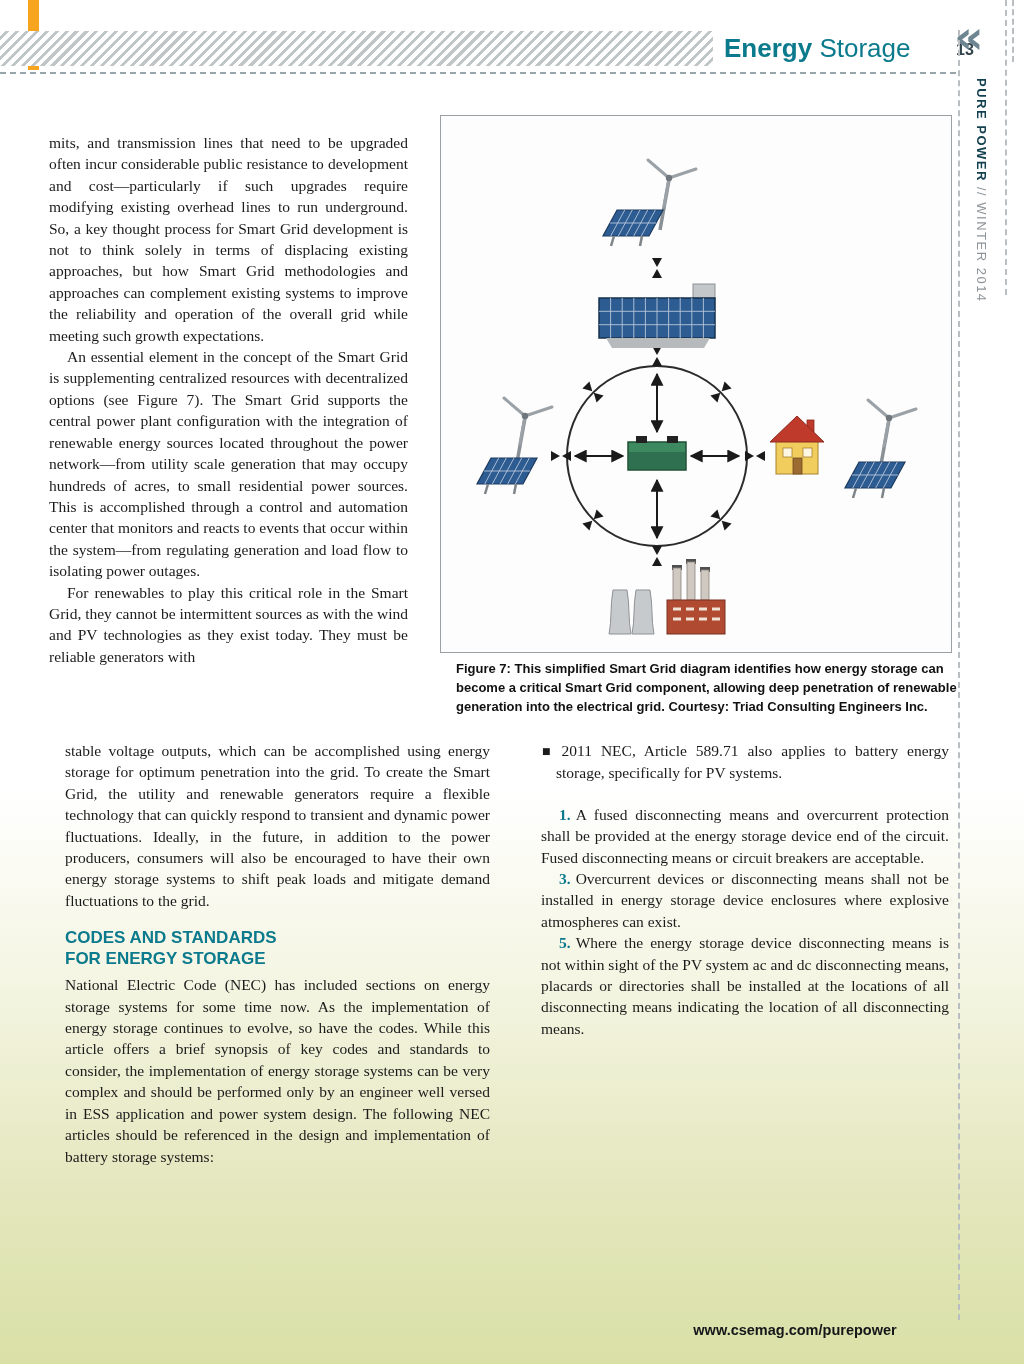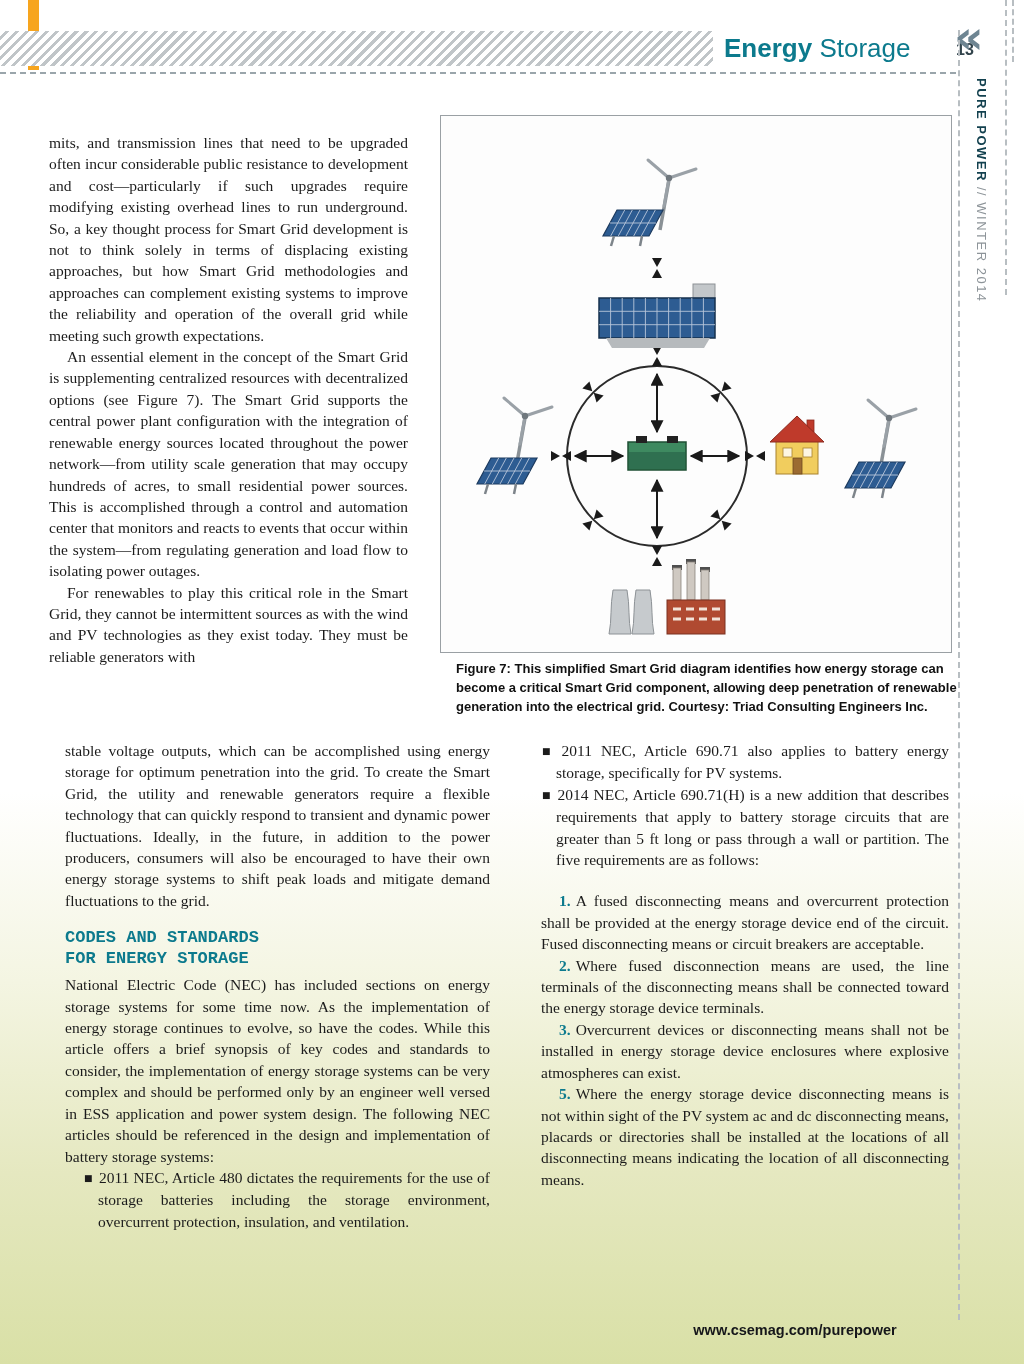--- a/index.html
+++ b/index.html
@@ -184,7 +184,7 @@
   </div>
 
   <div class="col2-bottom">
-    <p class="bullet"><span class="bsq">■</span><span>2011 NEC, Article 690.71 also applies to battery energy storage, specifically for PV systems.</span></p>
+    <p class="bullet"><span class="bsq">■</span><span>2011 NEC, Article 589.71 also applies to battery energy storage, specifically for PV systems.</span></p>
     <p class="bullet"><span class="bsq">■</span><span>2014 NEC, Article 690.71(H) is a new addition that describes requirements that apply to battery storage circuits that are greater than 5 ft long or pass through a wall or partition. The five requirements are as follows:</span></p>
     <div class="num-list">
       <p class="num-item"><span class="num">1.</span><span>A fused disconnecting means and overcurrent protection shall be provided at the energy storage device end of the circuit. Fused disconnecting means or circuit breakers are acceptable.</span></p>

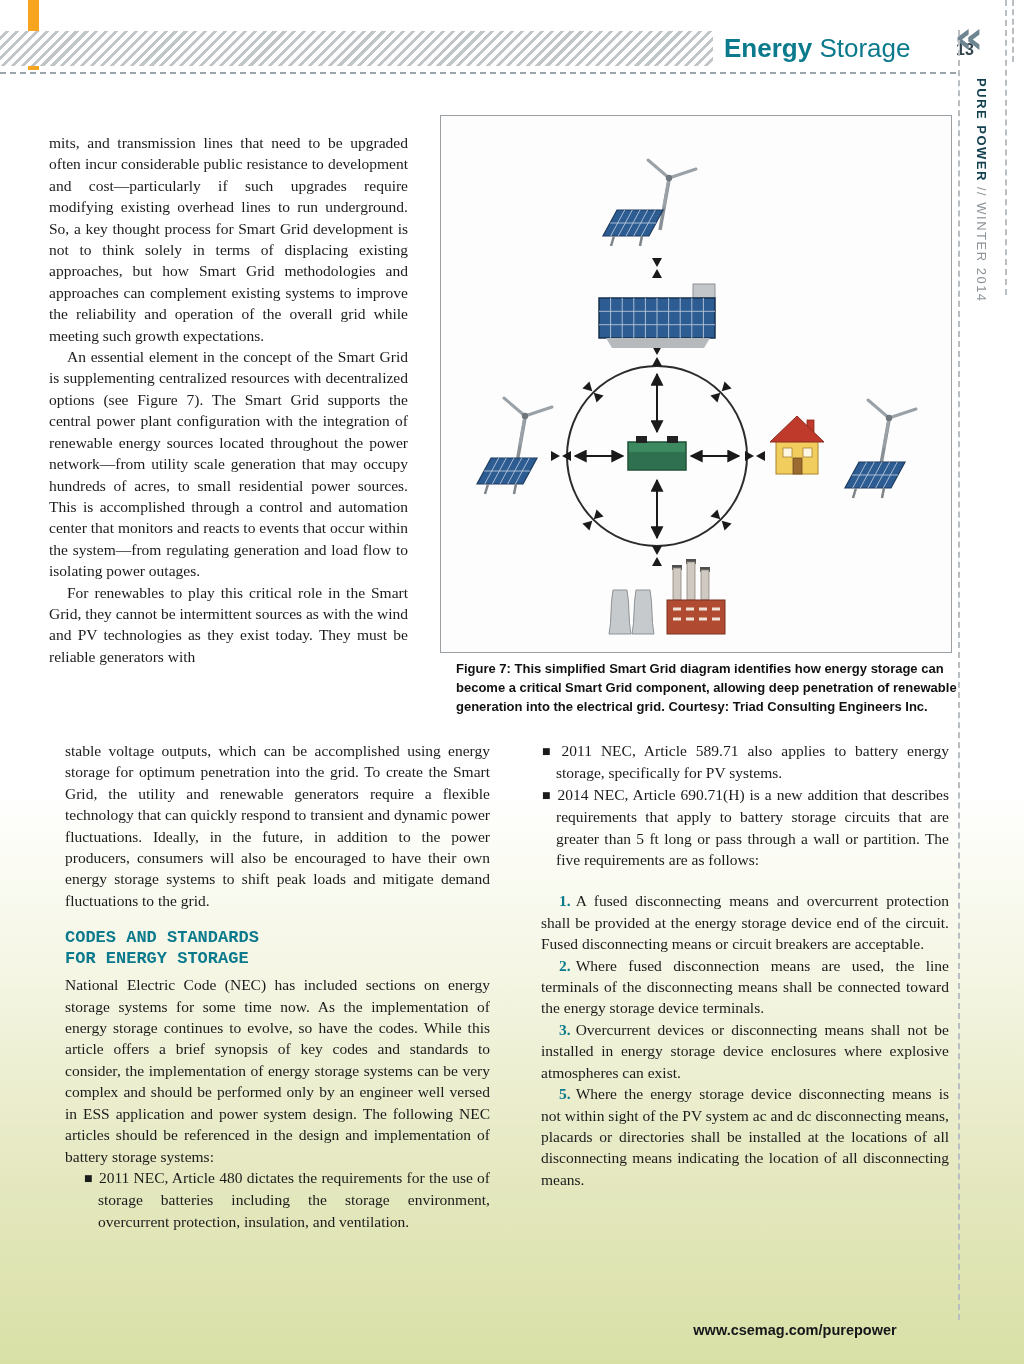--- a/index.html
+++ b/index.html
@@ -185,7 +185,6 @@
 
   <div class="col2-bottom">
     <p class="bullet"><span class="bsq">■</span><span>2011 NEC, Article 589.71 also applies to battery energy storage, specifically for PV systems.</span></p>
-    <p class="bullet"><span class="bsq">■</span><span>2014 NEC, Article 690.71(H) is a new addition that describes requirements that apply to battery storage circuits that are greater than 5 ft long or pass through a wall or partition. The five requirements are as follows:</span></p>
     <div class="num-list">
       <p class="num-item"><span class="num">1.</span><span>A fused disconnecting means and overcurrent protection shall be provided at the energy storage device end of the circuit. Fused disconnecting means or circuit breakers are acceptable.</span></p>
       <p class="num-item"><span class="num">2.</span><span>Where fused disconnection means are used, the line terminals of the disconnecting means shall be connected toward the energy storage device terminals.</span></p>

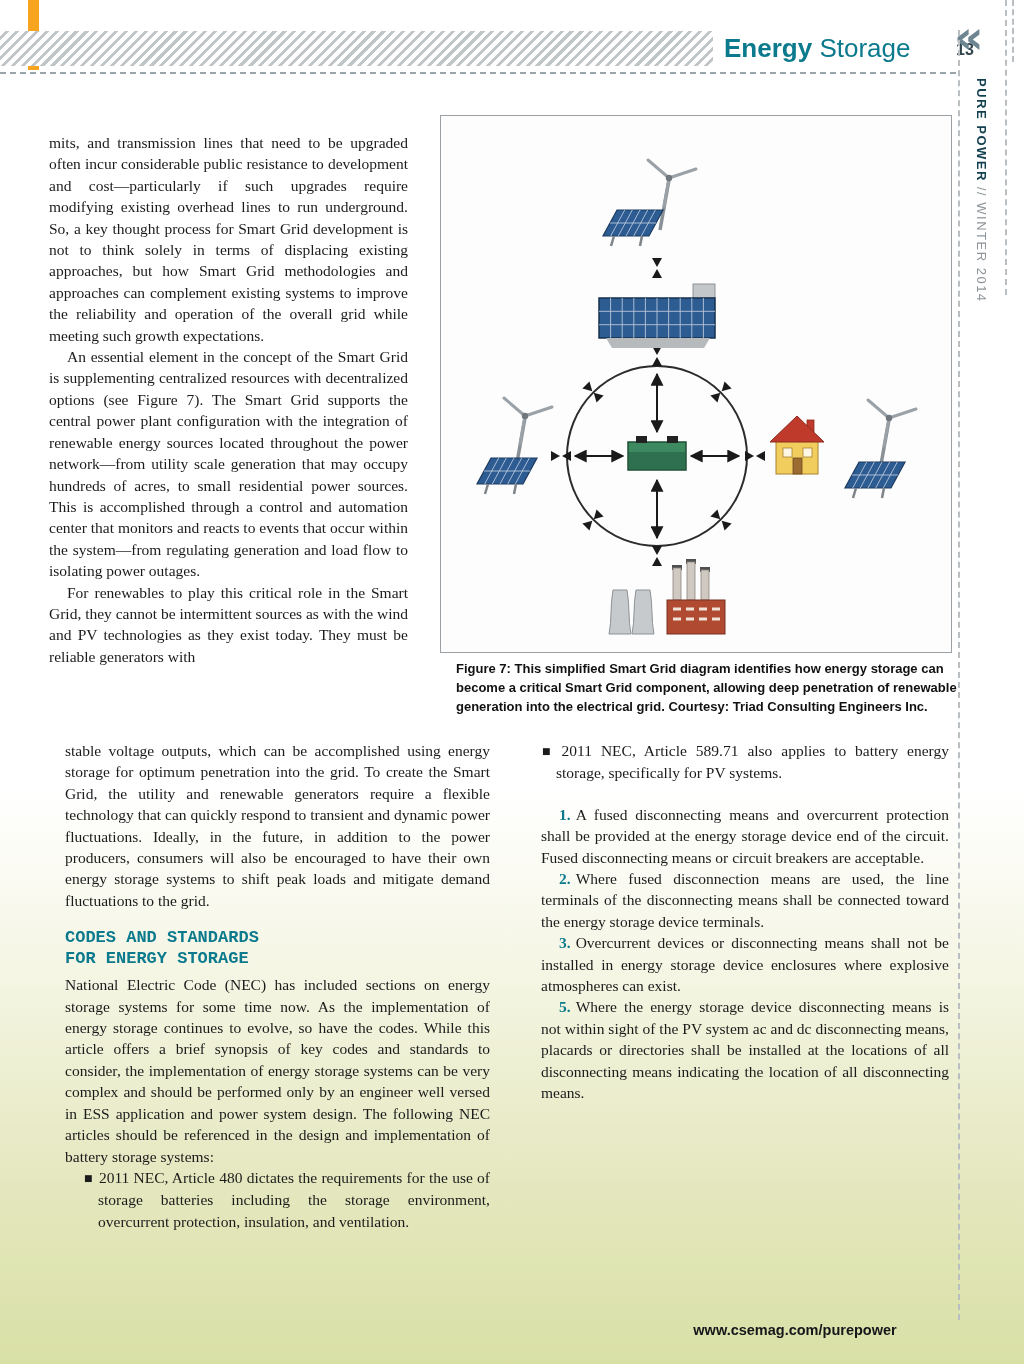--- a/index.html
+++ b/index.html
@@ -187,7 +187,6 @@
     <p class="bullet"><span class="bsq">■</span><span>2011 NEC, Article 589.71 also applies to battery energy storage, specifically for PV systems.</span></p>
     <div class="num-list">
       <p class="num-item"><span class="num">1.</span><span>A fused disconnecting means and overcurrent protection shall be provided at the energy storage device end of the circuit. Fused disconnecting means or circuit breakers are acceptable.</span></p>
-      <p class="num-item"><span class="num">2.</span><span>Where fused disconnection means are used, the line terminals of the disconnecting means shall be connected toward the energy storage device terminals.</span></p>
       <p class="num-item"><span class="num">3.</span><span>Overcurrent devices or disconnecting means shall not be installed in energy storage device enclosures where explosive atmospheres can exist.</span></p>
       <p class="num-item"><span class="num">5.</span><span>Where the energy storage device disconnecting means is not within sight of the PV system ac and dc disconnecting means, placards or directories shall be installed at the locations of all disconnecting means indicating the location of all disconnecting means.</span></p>
     </div>

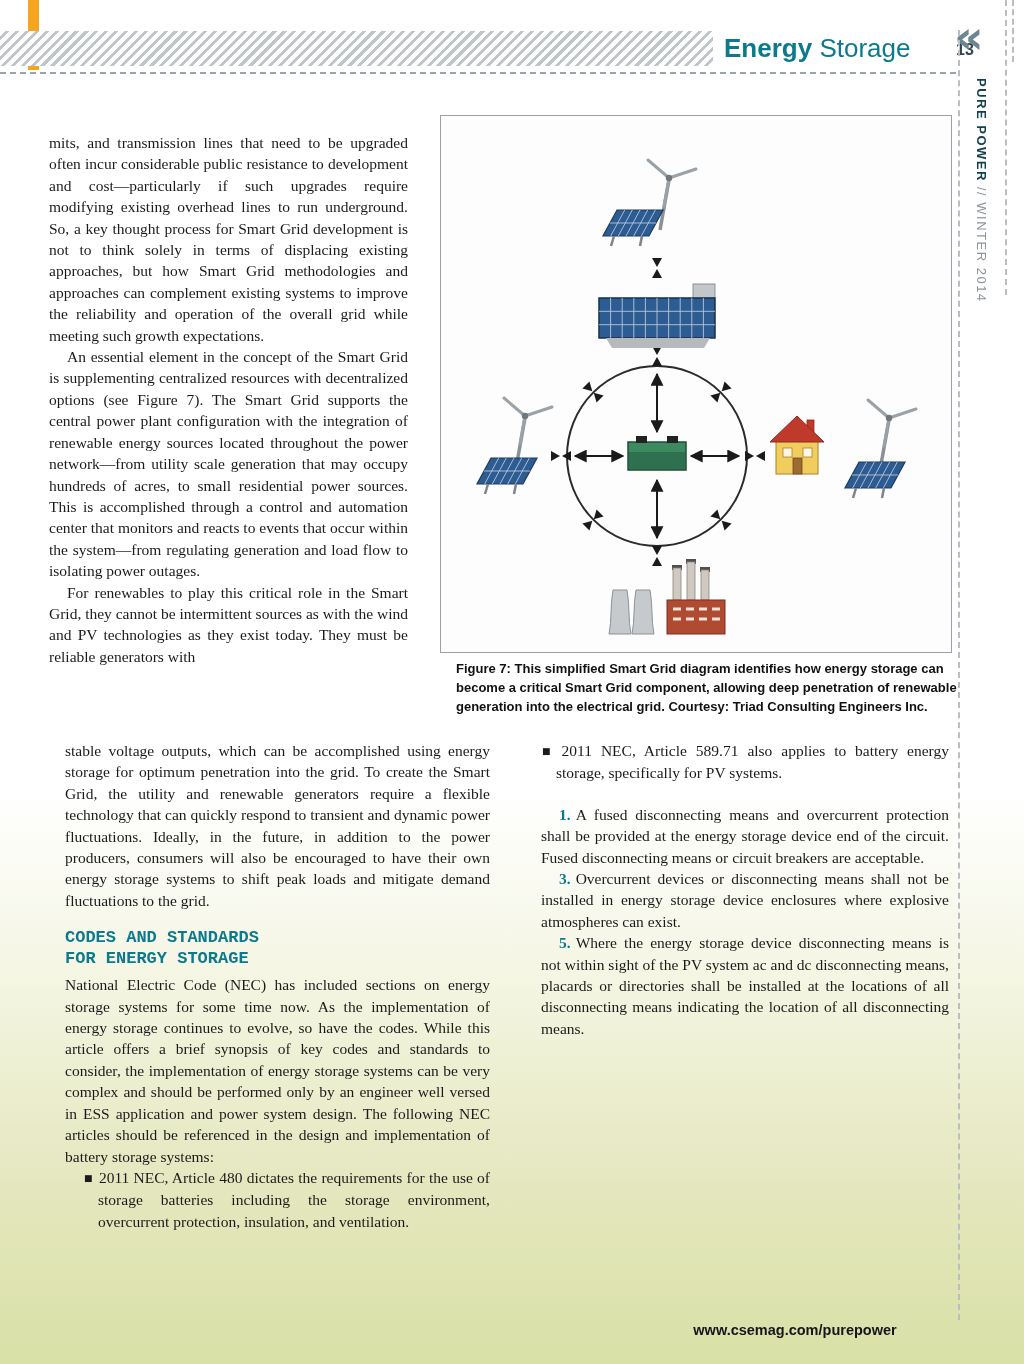--- a/index.html
+++ b/index.html
@@ -36,7 +36,7 @@
   .col2-bottom { position:absolute; left:523px; top:740px; width:426px; }
   p { margin:0; }
   .ind { text-indent:18px; }
-  .heading { font-family:Liberation Mono, monospace; font-weight:bold; color:#0c7a8d;
+  .heading { font-family:Liberation Sans, sans-serif; font-weight:bold; color:#0c7a8d;
              font-size:17px; line-height:21px; margin:16px 0 5px; text-align:left; }
   .bullet { margin-left:19px; padding-left:14px; text-indent:-14px; }
   .bsq { font-family:"DejaVu Sans",sans-serif; font-size:9px; vertical-align:2px; margin-right:6px; }

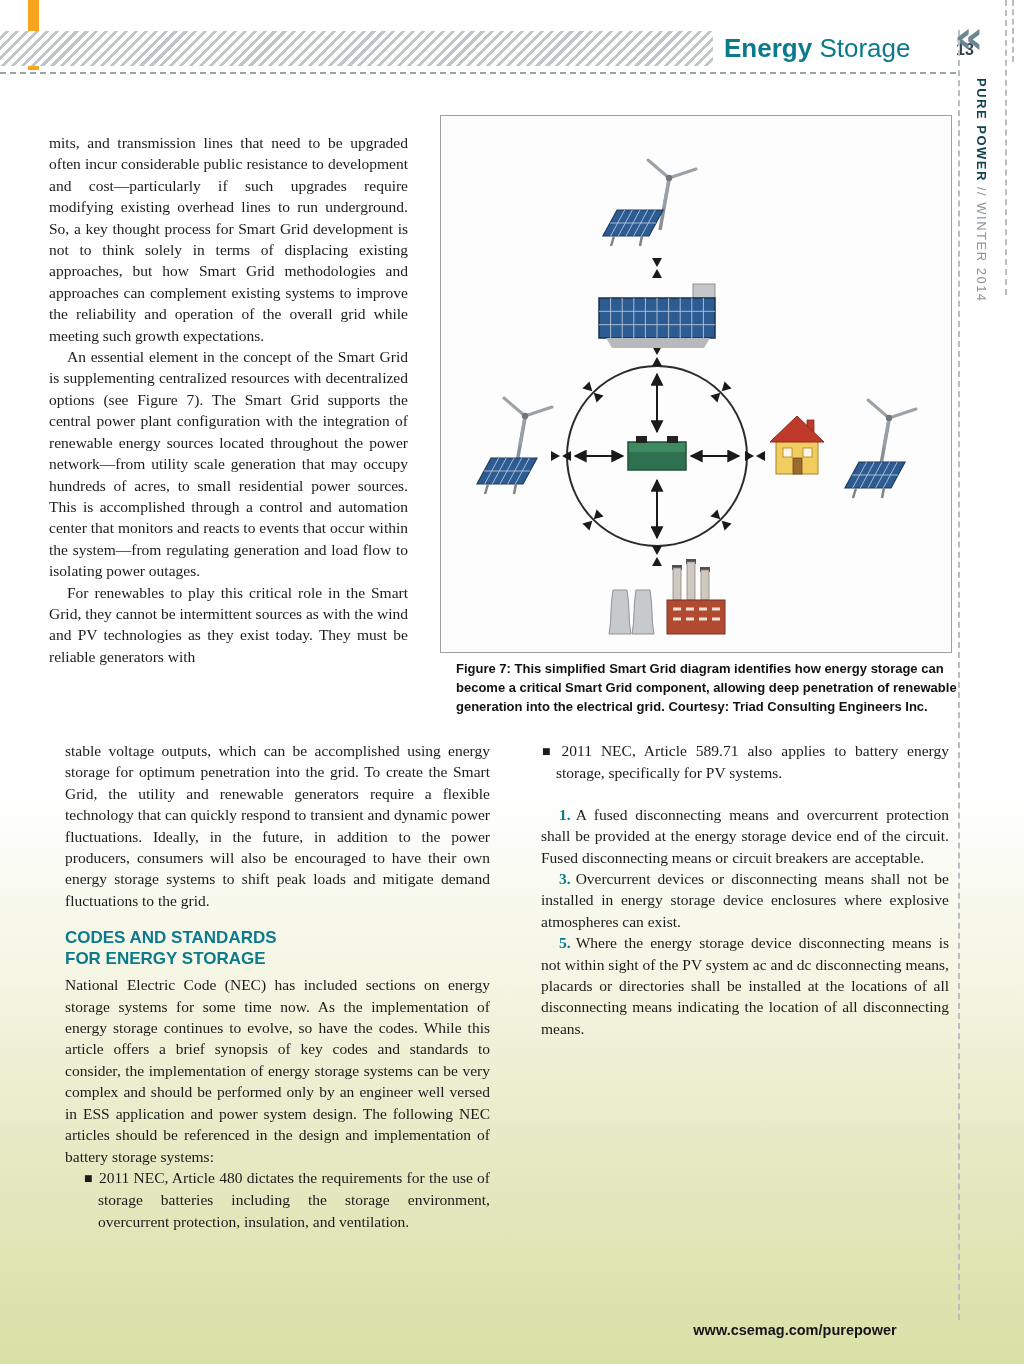--- a/index.html
+++ b/index.html
@@ -180,7 +180,6 @@
     <p>stable voltage outputs, which can be accomplished using energy storage for optimum penetration into the grid. To create the Smart Grid, the utility and renewable generators require a flexible technology that can quickly respond to transient and dynamic power fluctuations. Ideally, in the future, in addition to the power producers, consumers will also be encouraged to have their own energy storage systems to shift peak loads and mitigate demand fluctuations to the grid.</p>
     <h2 class="heading"><span>CODES AND STANDARDS</span><br><span>FOR ENERGY STORAGE</span></h2>
     <p>National Electric Code (NEC) has included sections on energy storage systems for some time now. As the implementation of energy storage continues to evolve, so have the codes. While this article offers a brief synopsis of key codes and standards to consider, the implementation of energy storage systems can be very complex and should be performed only by an engineer well versed in ESS application and power system design. The following NEC articles should be referenced in the design and implementation of battery storage systems:</p>
-    <p class="bullet"><span class="bsq">■</span><span>2011 NEC, Article 480 dictates the requirements for the use of storage batteries including the storage environment, overcurrent protection, insulation, and ventilation.</span></p>
   </div>
 
   <div class="col2-bottom">

